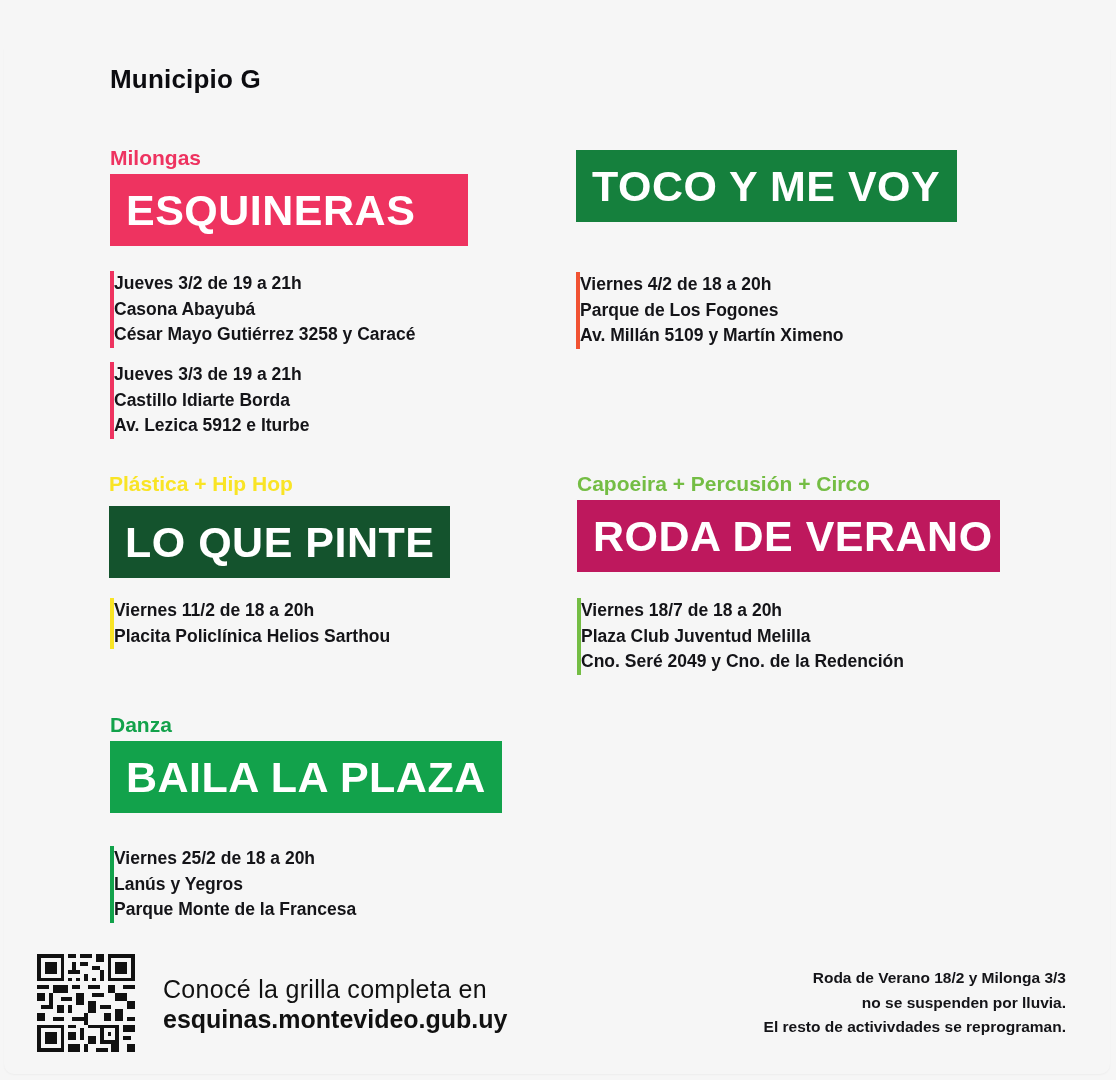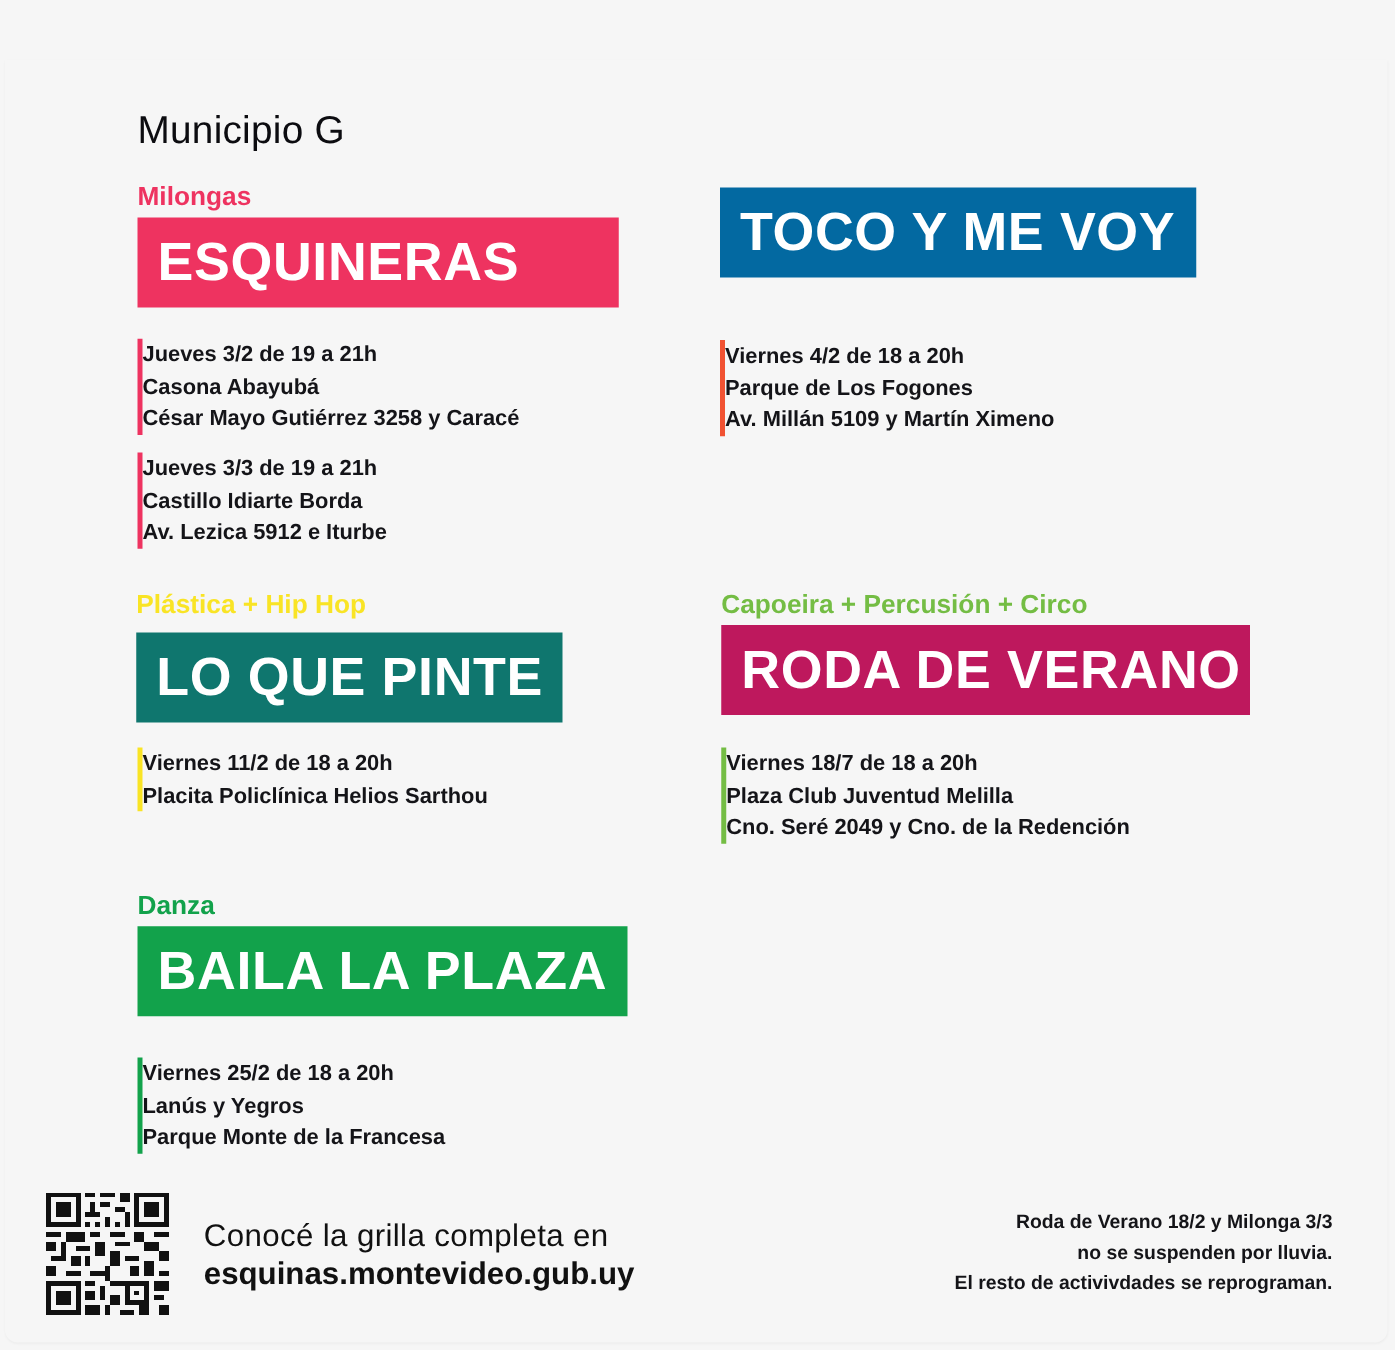--- a/index.html
+++ b/index.html
@@ -21,10 +21,9 @@
     .page-title {
       position: absolute;
       left: 110px; top: 64px;
-      font-size: 31px; font-weight: 400;
+      font-size: 26px; font-weight: 700;
       color: #0c0c10;
       letter-spacing: 0.2px;
-      margin-top: 22px;
     }
     .event { position: absolute; }
     .category {

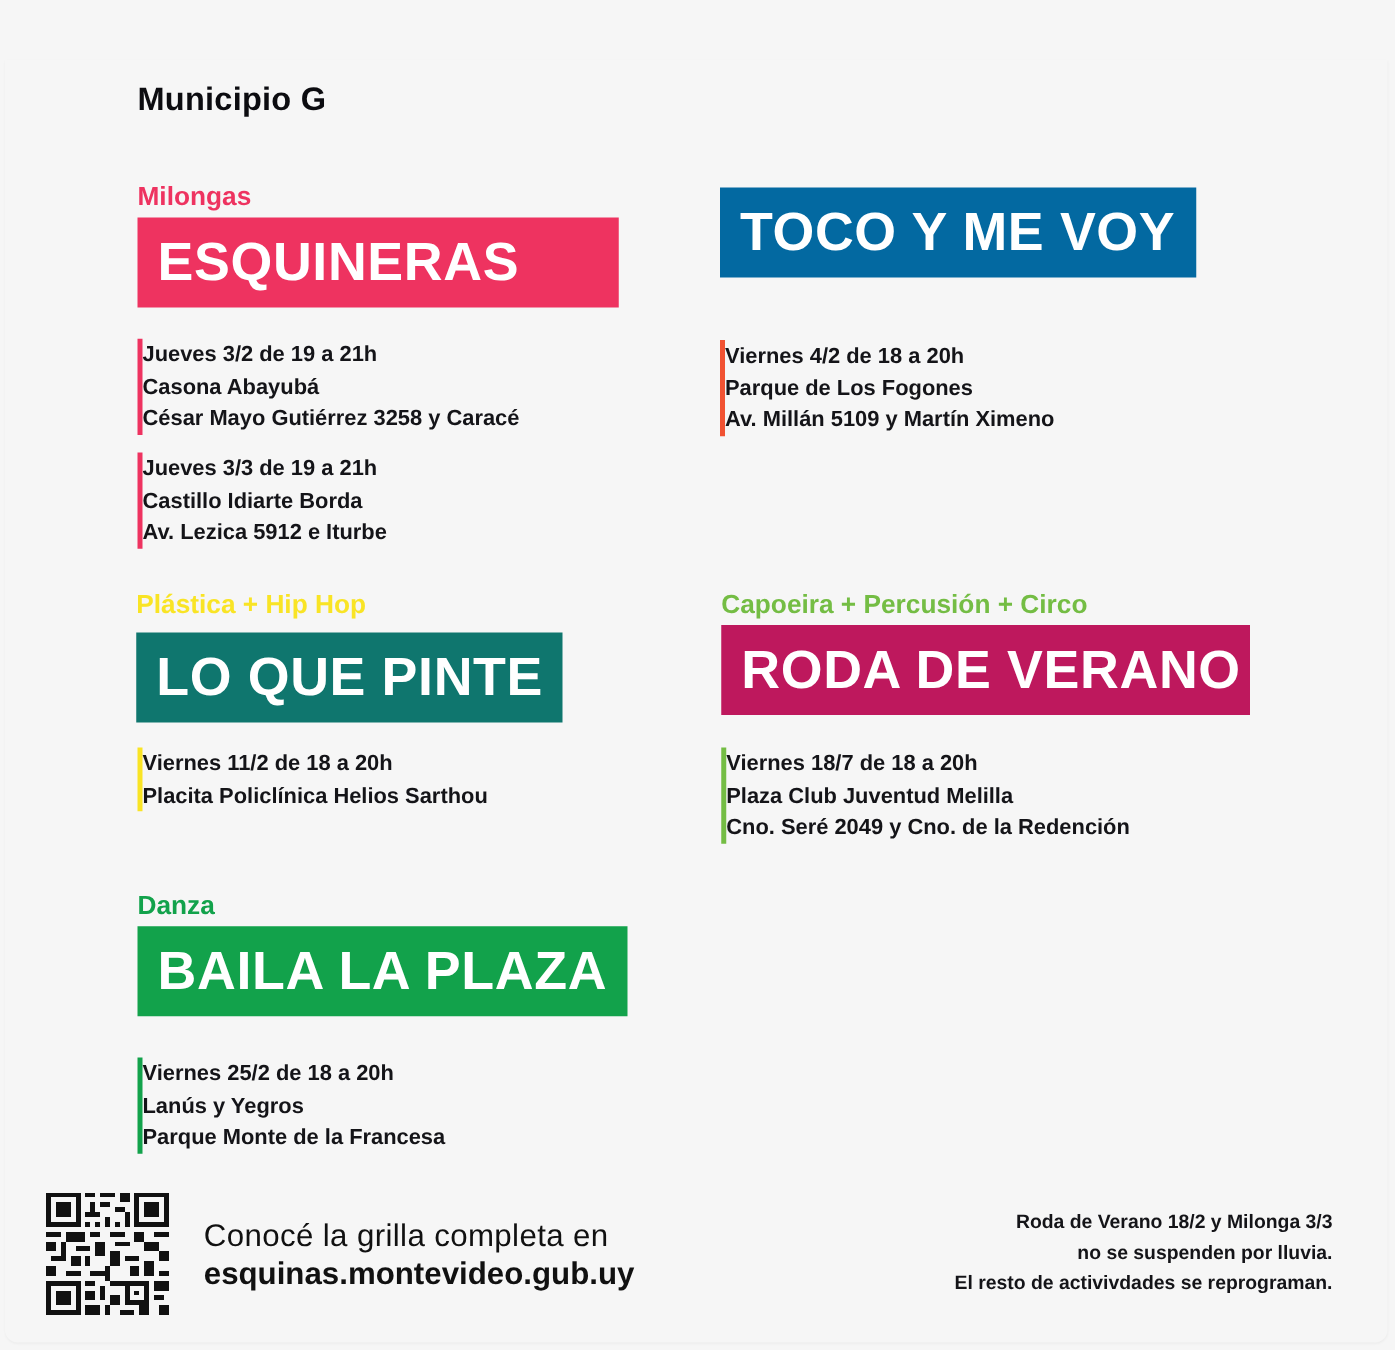--- a/index.html
+++ b/index.html
@@ -86,7 +86,7 @@
 
 <section class="event" style="left:110px; top:146px;">
   <div class="category" style="color:#ee3360;">Milongas</div>
-  <div class="banner" style="background:#ee3360; width:385px;">ESQUINERAS</div>
+  <div class="banner" style="background:#ee3360; width:358px;">ESQUINERAS</div>
 </section>
 <div class="session" style="left:110px; top:271px; border-color:#ee3360;">
   <div>Jueves 3/2 de 19 a 21h</div>

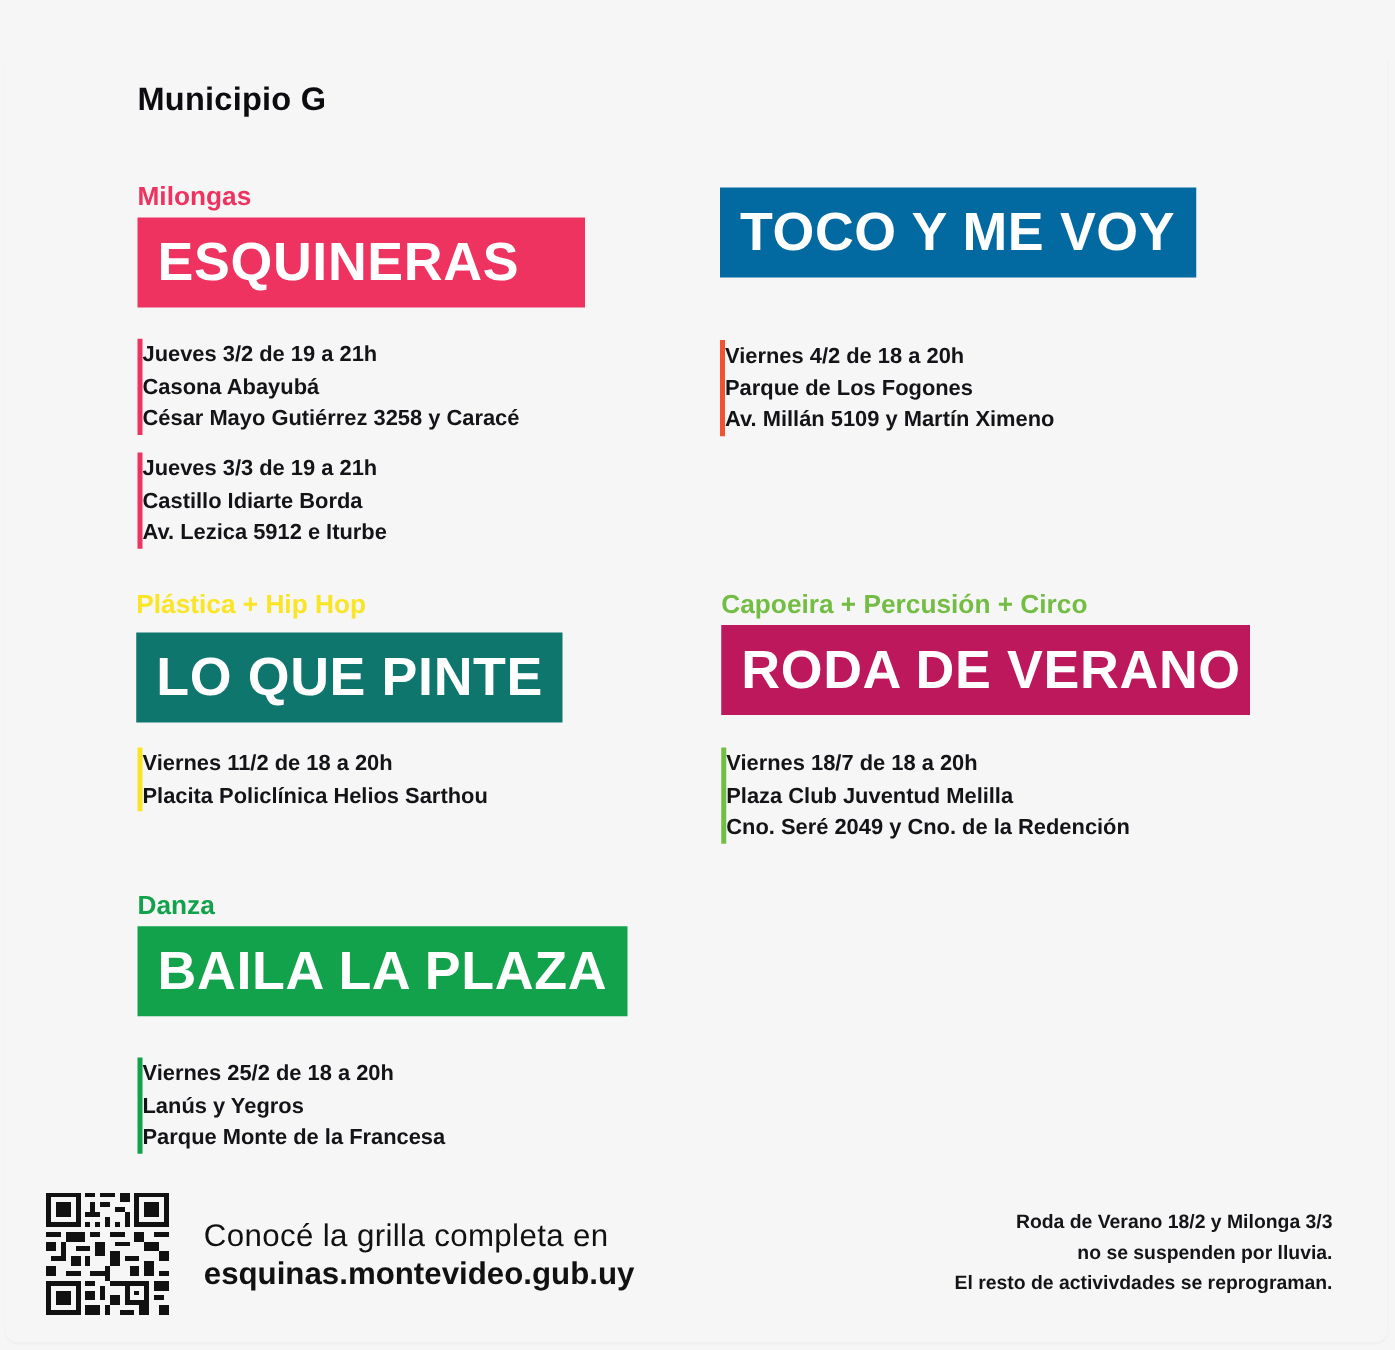--- a/index.html
+++ b/index.html
@@ -100,7 +100,7 @@
 </div>
 
 <section class="event" style="left:576px; top:146px;">
-  <div class="banner" style="background:#0369a1; width:381px;">TOCO Y ME VOY</div>
+  <div class="banner" style="background:#15803d; width:381px;">TOCO Y ME VOY</div>
 </section>
 <div class="session" style="left:576px; top:272px; border-color:#f15232;">
   <div>Viernes 4/2 de 18 a 20h</div>

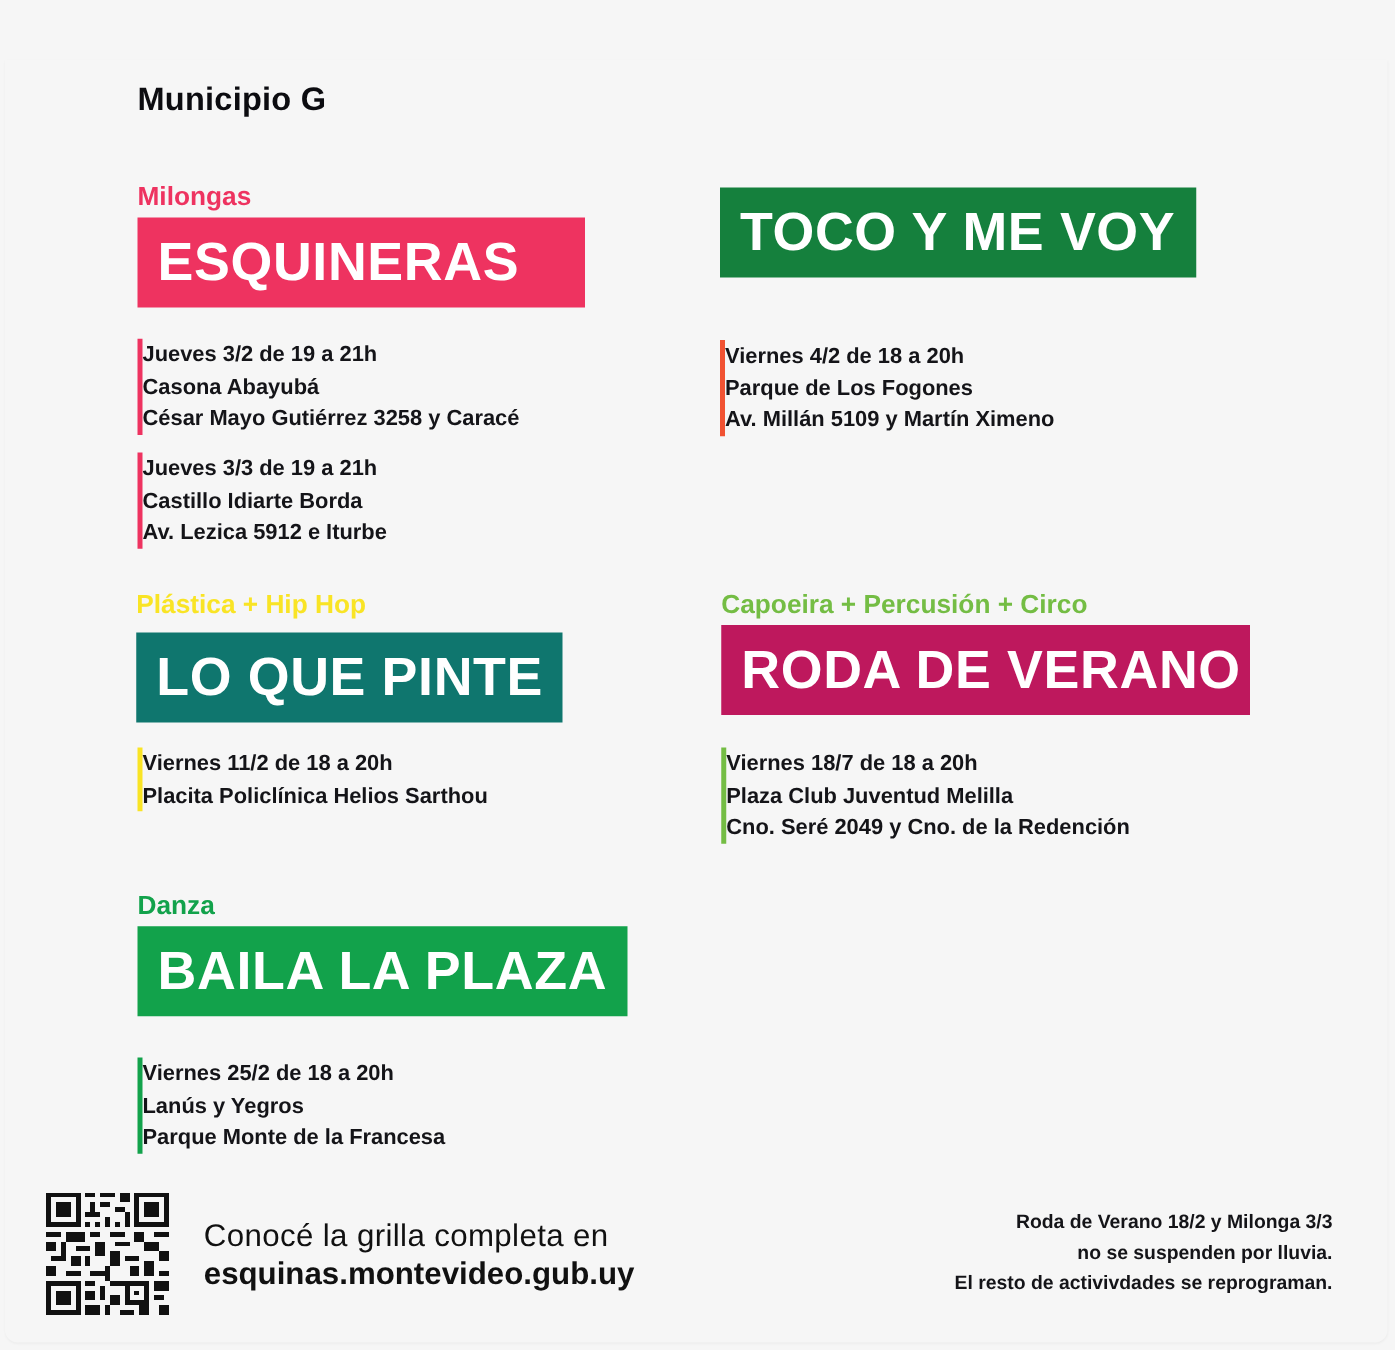--- a/index.html
+++ b/index.html
@@ -110,7 +110,7 @@
 
 <section class="event" style="left:109px; top:472px;">
   <div class="category" style="color:#f9e425;">Plástica + Hip Hop</div>
-  <div class="banner" style="background:#0f766e; width:341px; margin-top:10px;">LO QUE PINTE</div>
+  <div class="banner" style="background:#14532d; width:341px; margin-top:10px;">LO QUE PINTE</div>
 </section>
 <div class="session" style="left:110px; top:598px; border-color:#f9e425;">
   <div>Viernes 11/2 de 18 a 20h</div>

